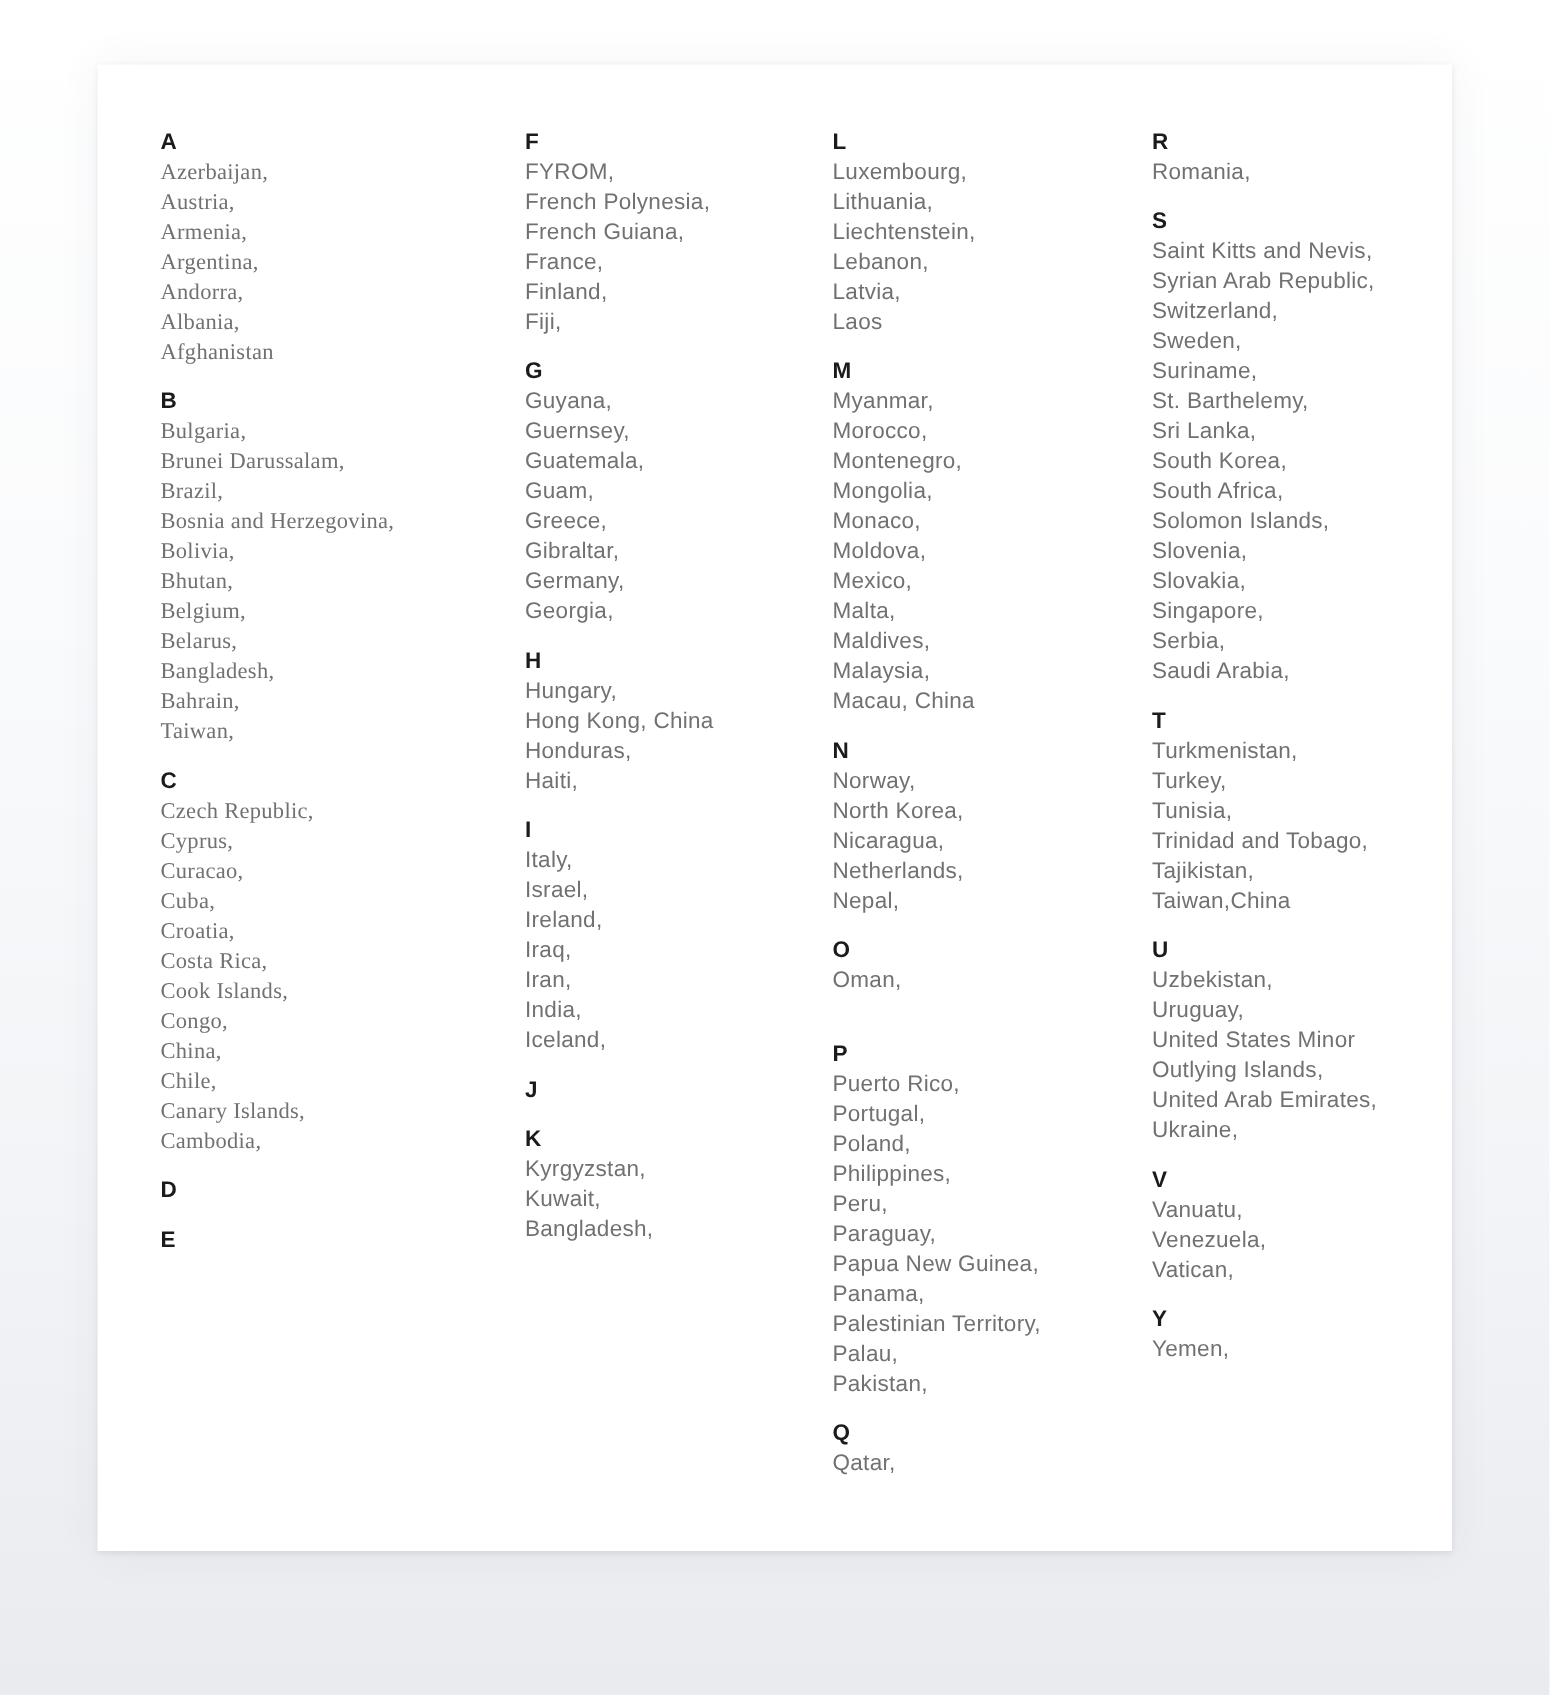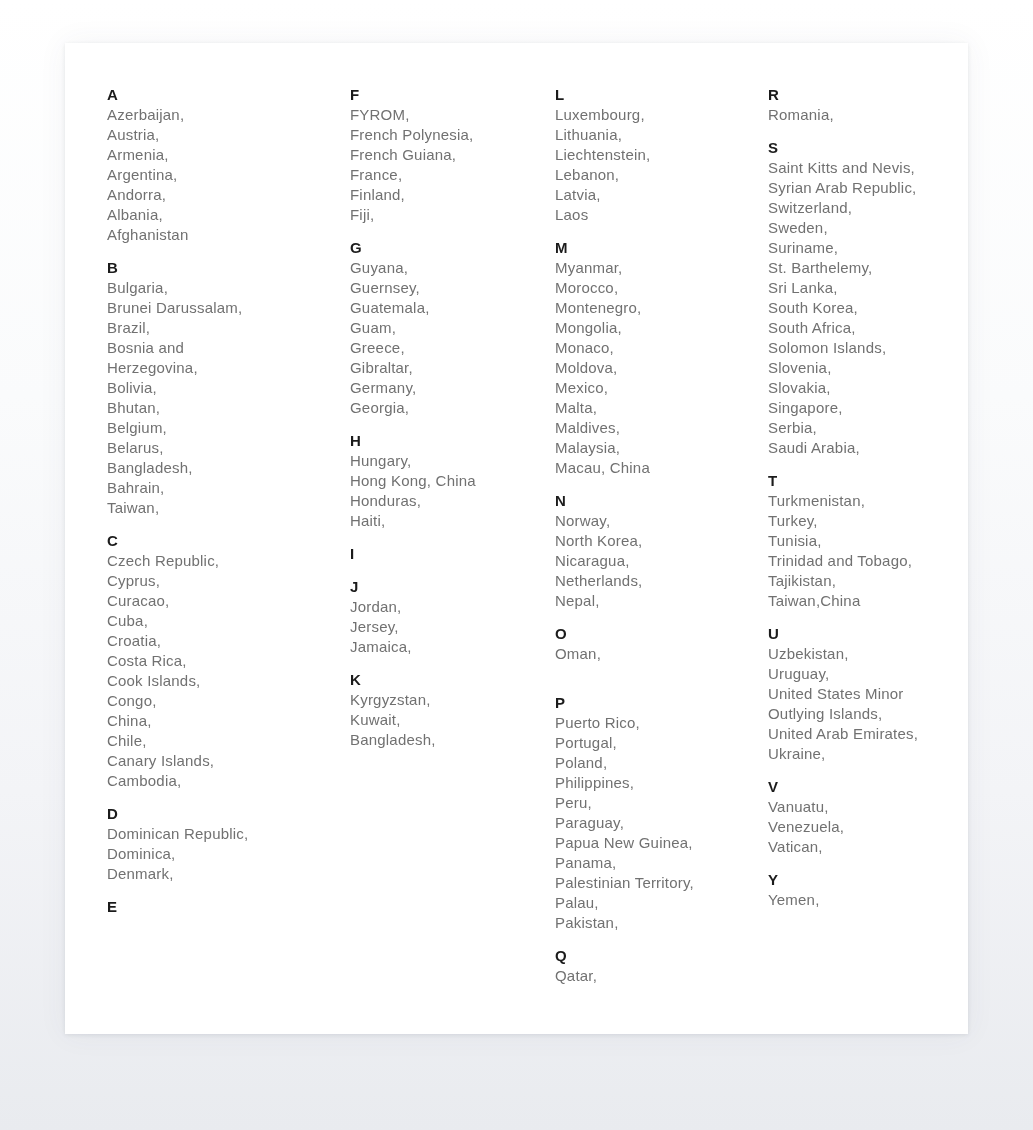--- a/index.html
+++ b/index.html
@@ -44,7 +44,7 @@
     color: #717171;
     letter-spacing: 0.2px;
   }
-  .col-0 .entry { max-width: 159px; }
+  .col-0 .entry { max-width: 159px; font-family: Liberation Serif, serif; }
   .col-2 .entry { max-width: 200px; }
   .col-3 .entry { max-width: 176px; }
 </style>

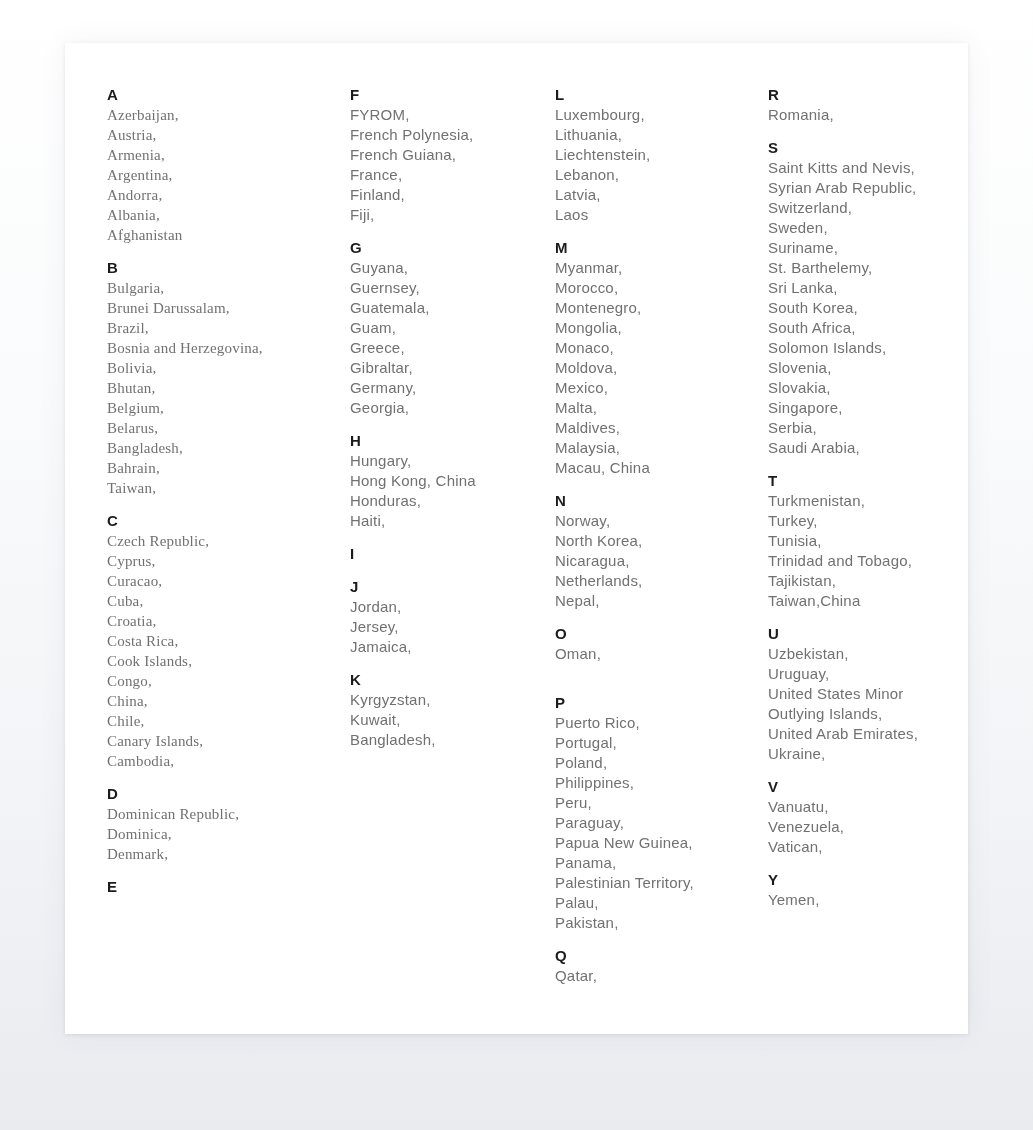--- a/index.html
+++ b/index.html
@@ -148,6 +148,15 @@
         </div>
         <div class="section">
           <div class="letter">I</div>
+          <div class="entries">
+            <div class="entry">Italy,</div>
+            <div class="entry">Israel,</div>
+            <div class="entry">Ireland,</div>
+            <div class="entry">Iraq,</div>
+            <div class="entry">Iran,</div>
+            <div class="entry">India,</div>
+            <div class="entry">Iceland,</div>
+          </div>
         </div>
         <div class="section">
           <div class="letter">J</div>

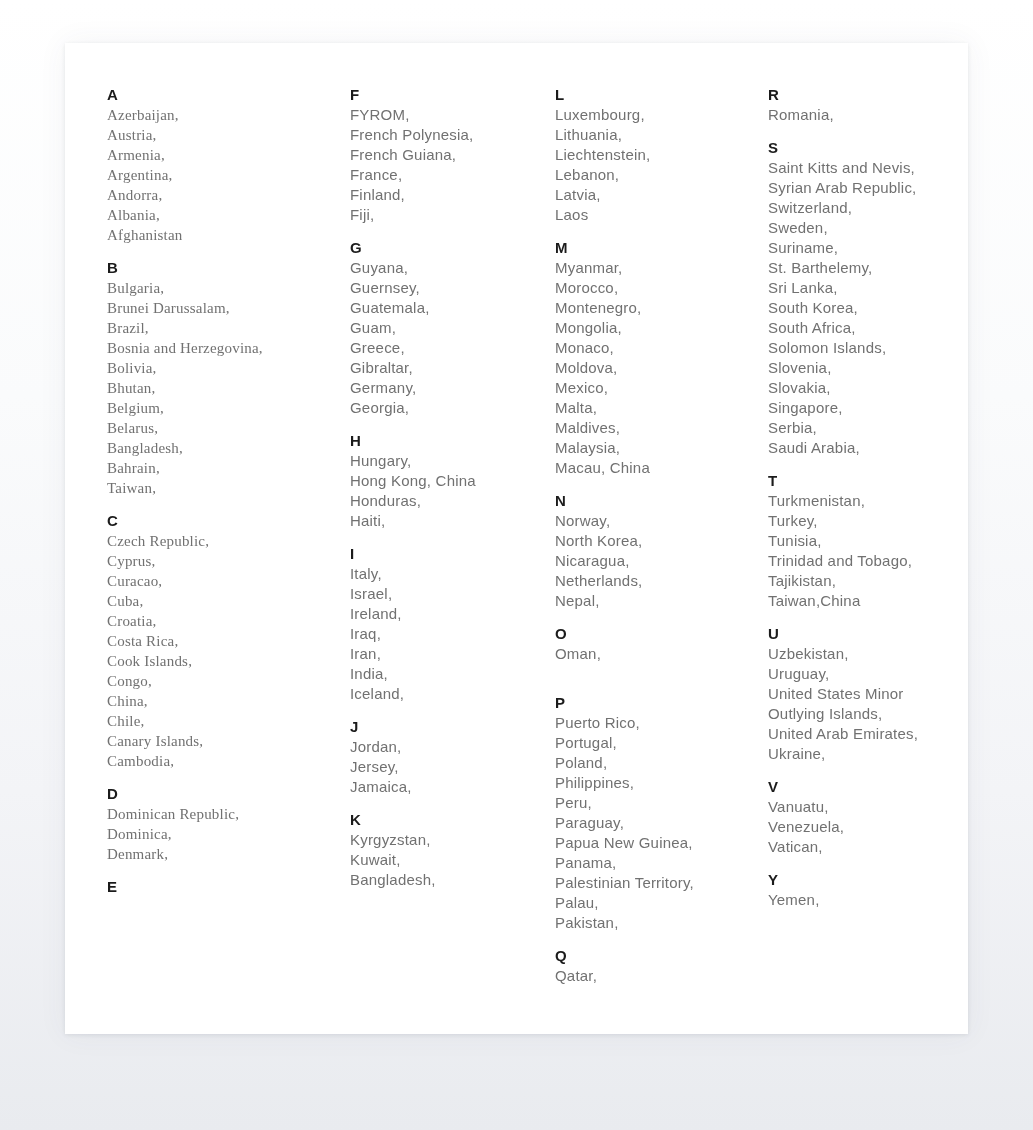--- a/index.html
+++ b/index.html
@@ -160,11 +160,6 @@
         </div>
         <div class="section">
           <div class="letter">J</div>
-          <div class="entries">
-            <div class="entry">Jordan,</div>
-            <div class="entry">Jersey,</div>
-            <div class="entry">Jamaica,</div>
-          </div>
         </div>
         <div class="section">
           <div class="letter">K</div>

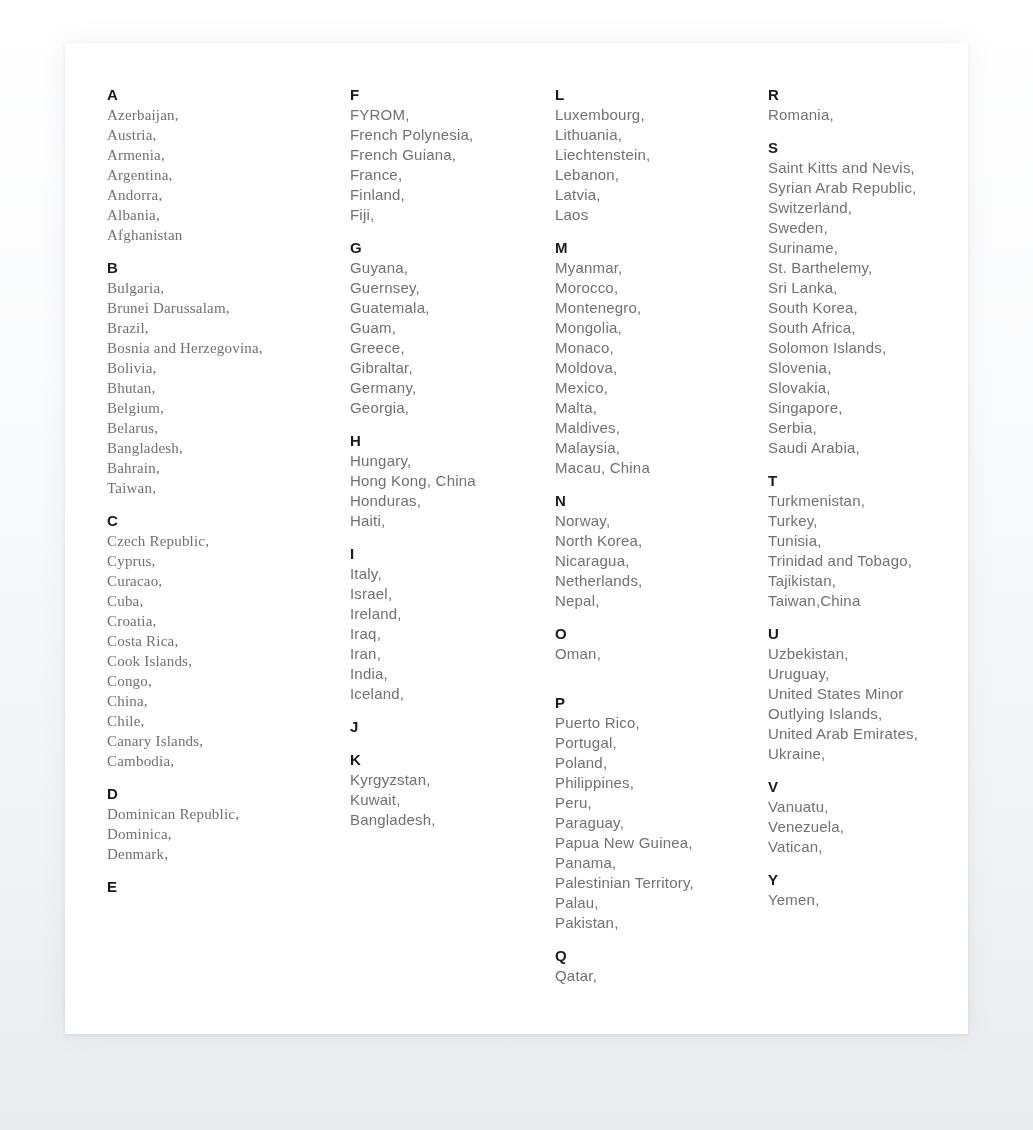--- a/index.html
+++ b/index.html
@@ -102,11 +102,6 @@
         </div>
         <div class="section">
           <div class="letter">D</div>
-          <div class="entries">
-            <div class="entry">Dominican Republic,</div>
-            <div class="entry">Dominica,</div>
-            <div class="entry">Denmark,</div>
-          </div>
         </div>
         <div class="section">
           <div class="letter">E</div>

